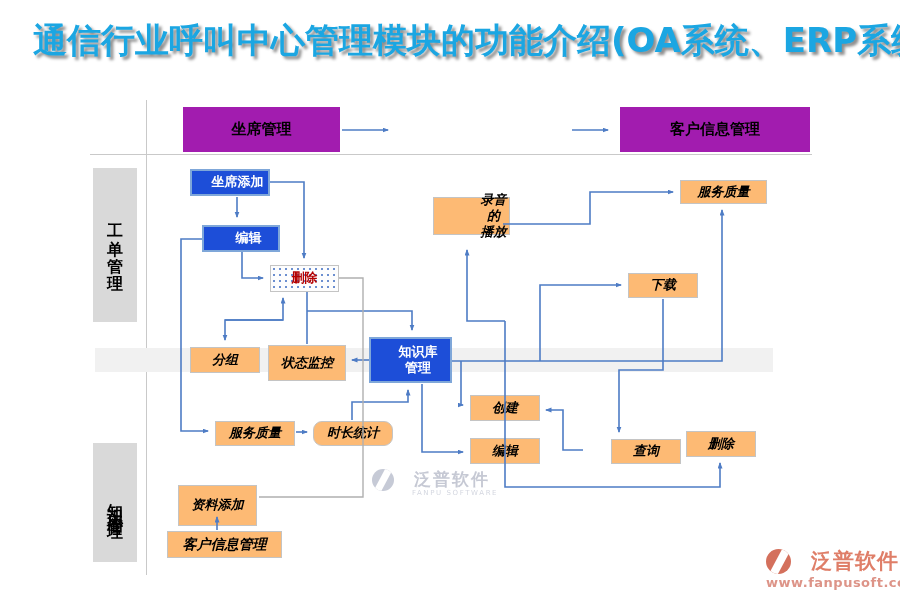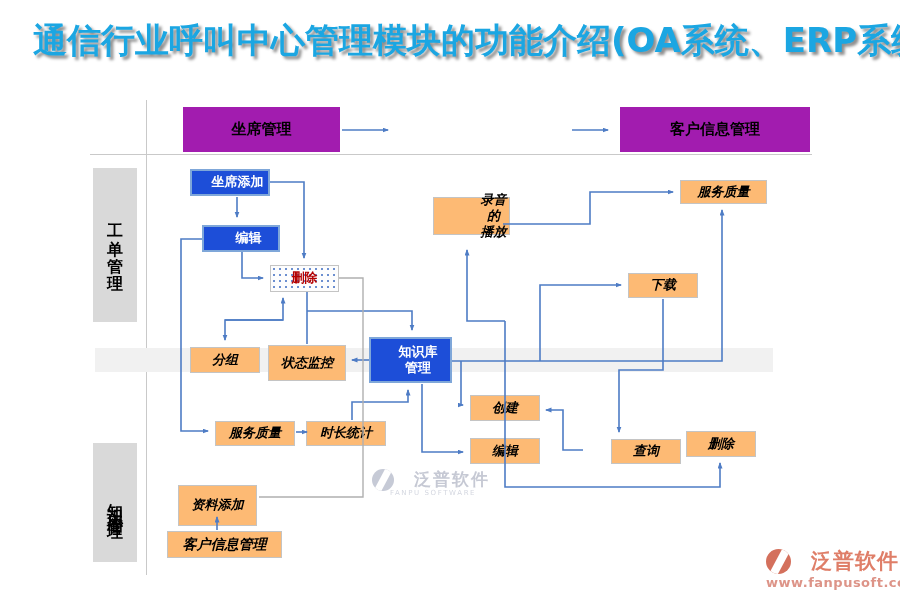--- a/index.html
+++ b/index.html
@@ -90,7 +90,7 @@
   <div class="node white-node" style="left:611px;top:439px;width:70px;height:25px;">查询</div>
   <div class="node white-node" style="left:686px;top:431px;width:70px;height:26px;">删除</div>
   <div class="node white-node" style="left:215px;top:421px;width:80px;height:25px;">服务质量</div>
-  <div class="node white-node" style="left:306px;top:421px;width:80px;height:25px;">时长统计</div>
+  <div class="node white-node" style="left:313px;top:421px;width:80px;height:25px;border-radius:9px;">时长统计</div>
   <div class="node white-node" style="left:178px;top:485px;width:79px;height:41px;">资料添加</div>
   <div class="node white-node" style="left:167px;top:531px;width:115px;height:27px;font-size:14px;">客户信息管理</div>
 

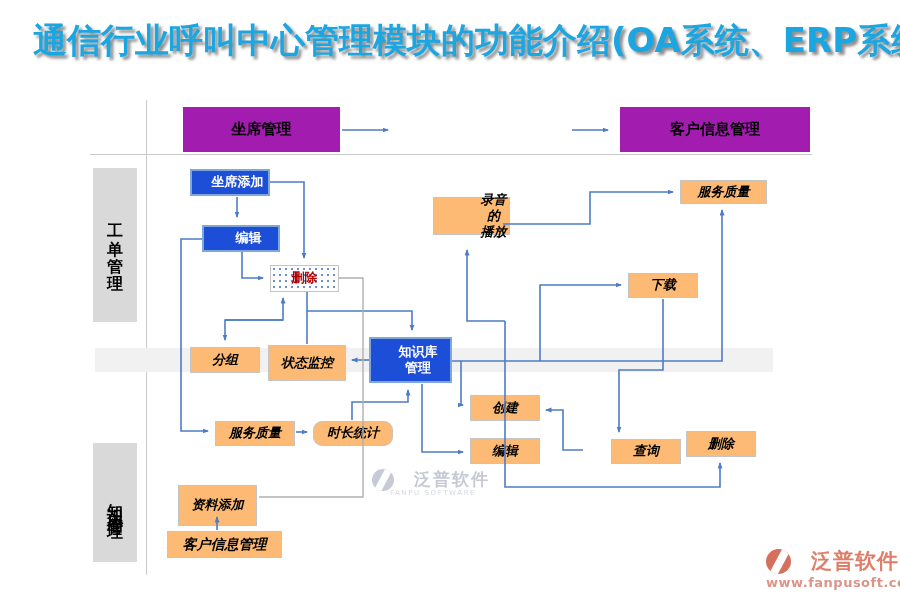--- a/index.html
+++ b/index.html
@@ -50,7 +50,7 @@
   }
   .wm-center .logo-dot{width:22px;height:22px;background:#c6cad6;}
   .wm-center .wm-name{font-size:17px;font-weight:bold;color:#c6c9d4;letter-spacing:2px;}
-  .wm-center .wm-sub{font-size:7px;color:#d4d7e0;letter-spacing:1.6px;margin-left:18px;margin-top:-2px;}
+  .wm-center .wm-sub{font-size:7px;color:#d4d7e0;letter-spacing:1.6px;margin-left:40px;margin-top:-2px;}
   .wm-corner .logo-dot{width:25px;height:25px;background:#d4705c;}
   .wm-corner .wm-name{font-size:21px;font-weight:bold;color:#df7e68;letter-spacing:1px;}
   .wm-corner .wm-url{font-size:13px;font-weight:bold;color:#dd9488;margin-top:0px;letter-spacing:0.5px;}

